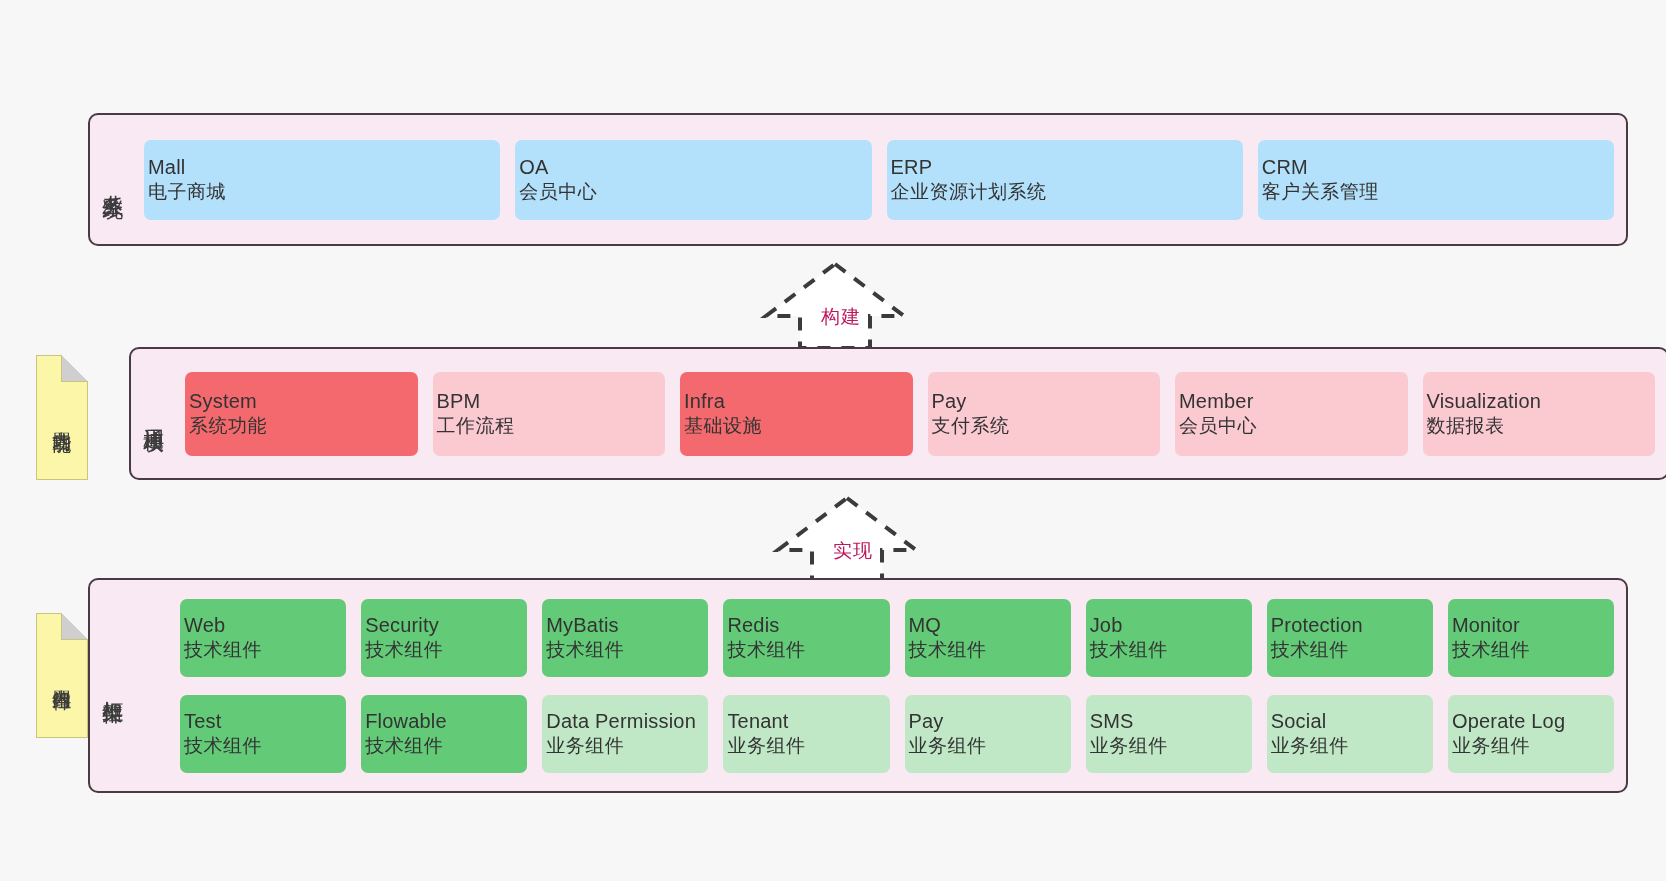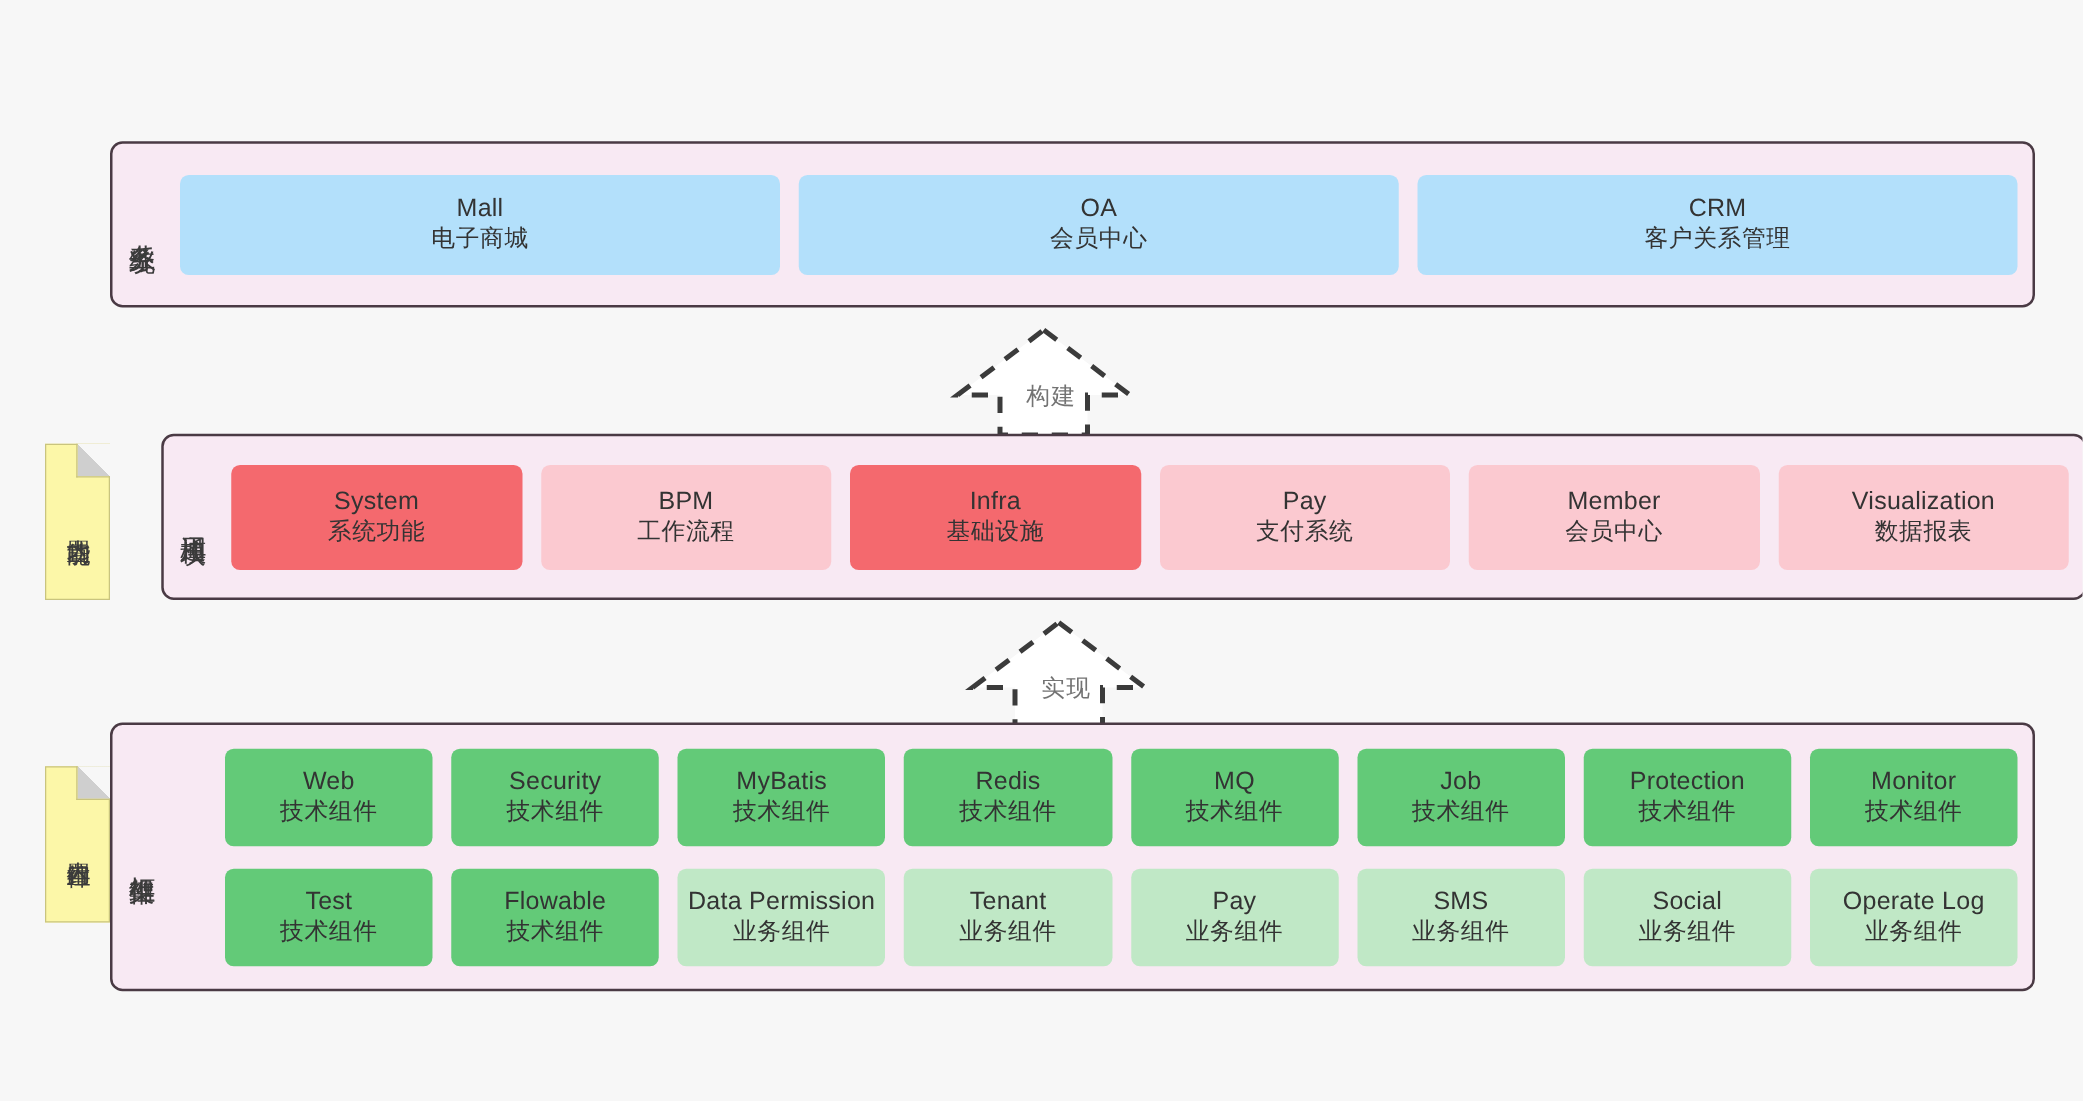--- a/index.html
+++ b/index.html
@@ -68,7 +68,7 @@
     border-radius: 7px;
     display: flex;
     flex-direction: column;
-    align-items: center;
+    align-items: flex-start;
     justify-content: center;
     text-align: center;
     box-sizing: border-box;

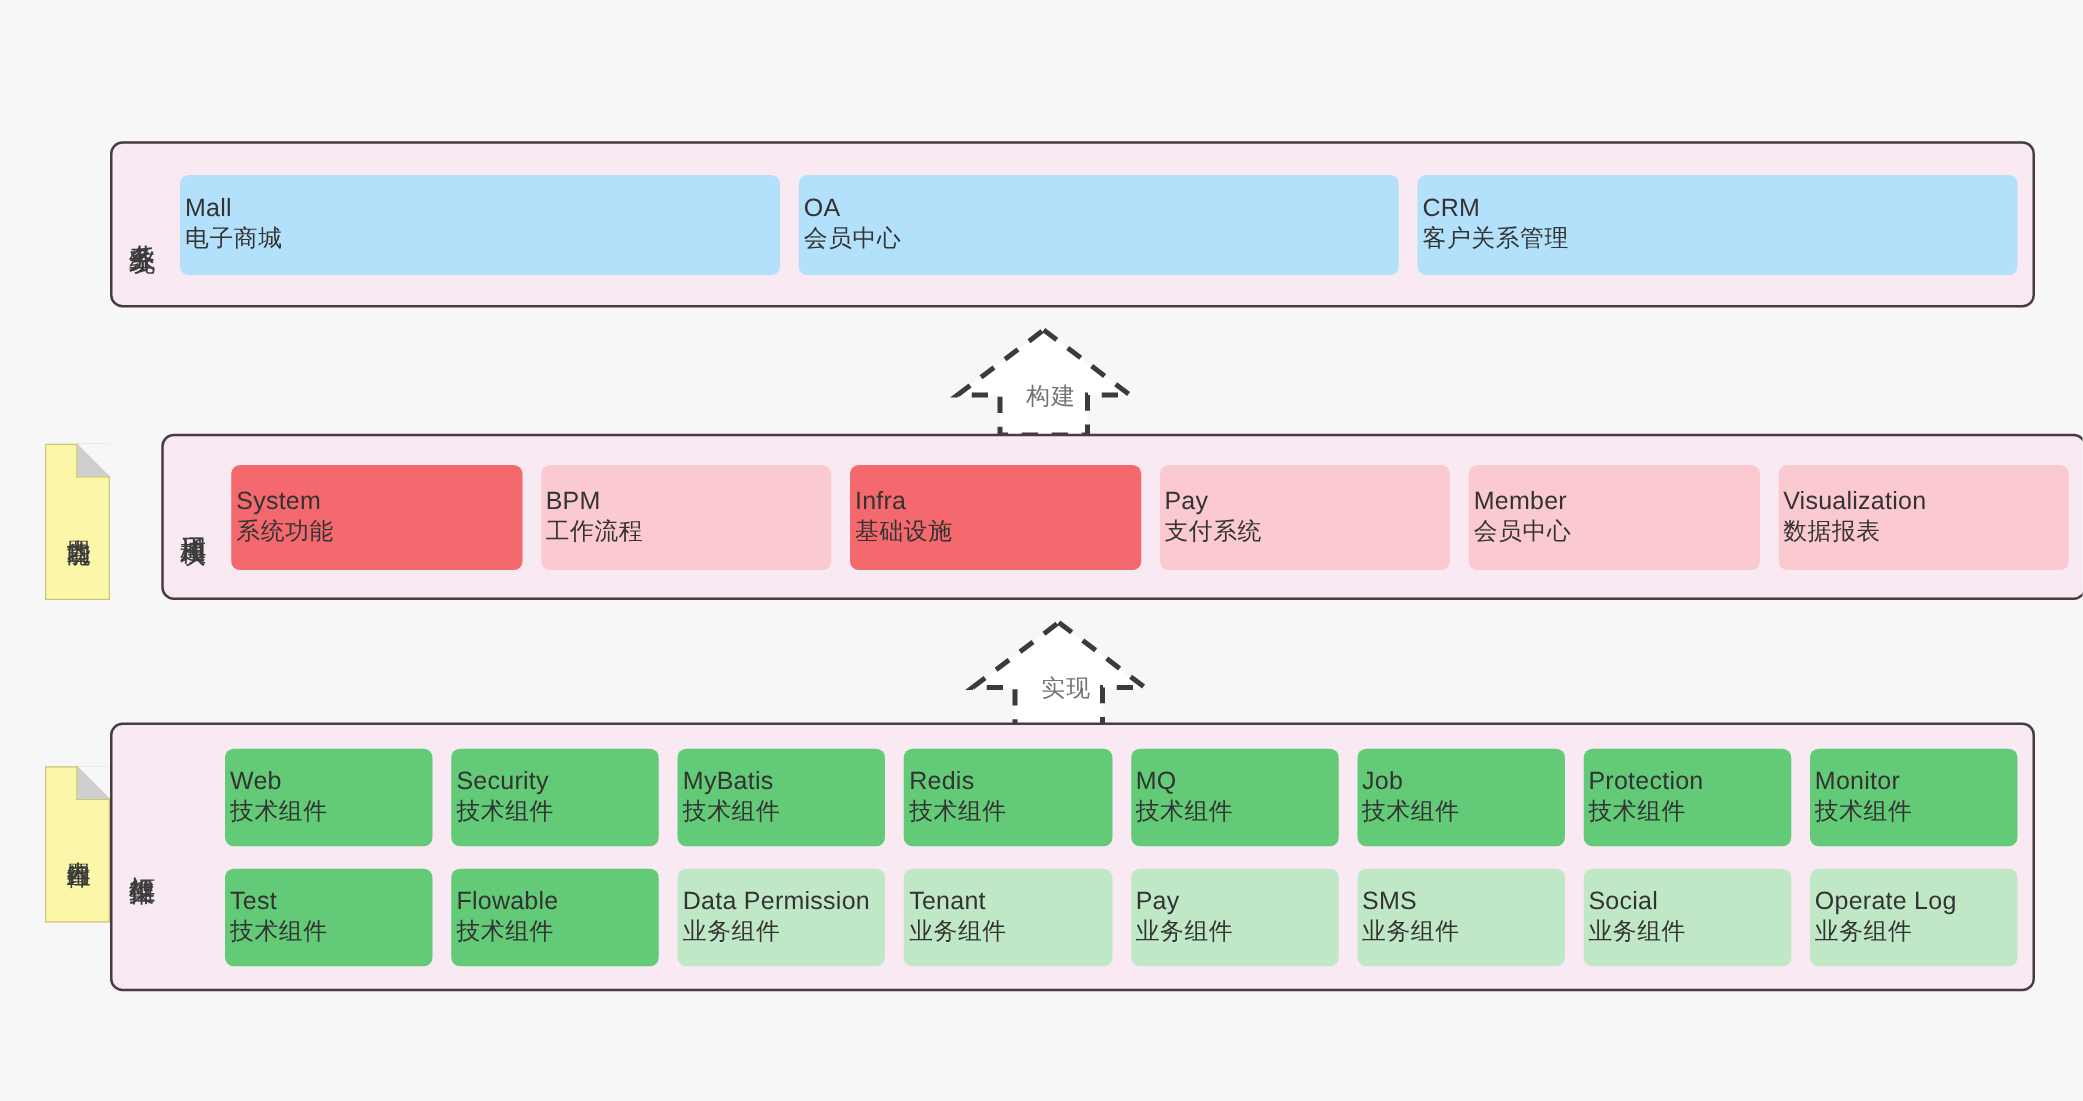--- a/index.html
+++ b/index.html
@@ -164,6 +164,10 @@
           <span class="n-cn">会员中心</span>
         </div>
 
+        <div class="node c-blue">
+          <span class="n-en">ERP</span>
+          <span class="n-cn">企业资源计划系统</span>
+        </div>
 
         <div class="node c-blue">
           <span class="n-en">CRM</span>

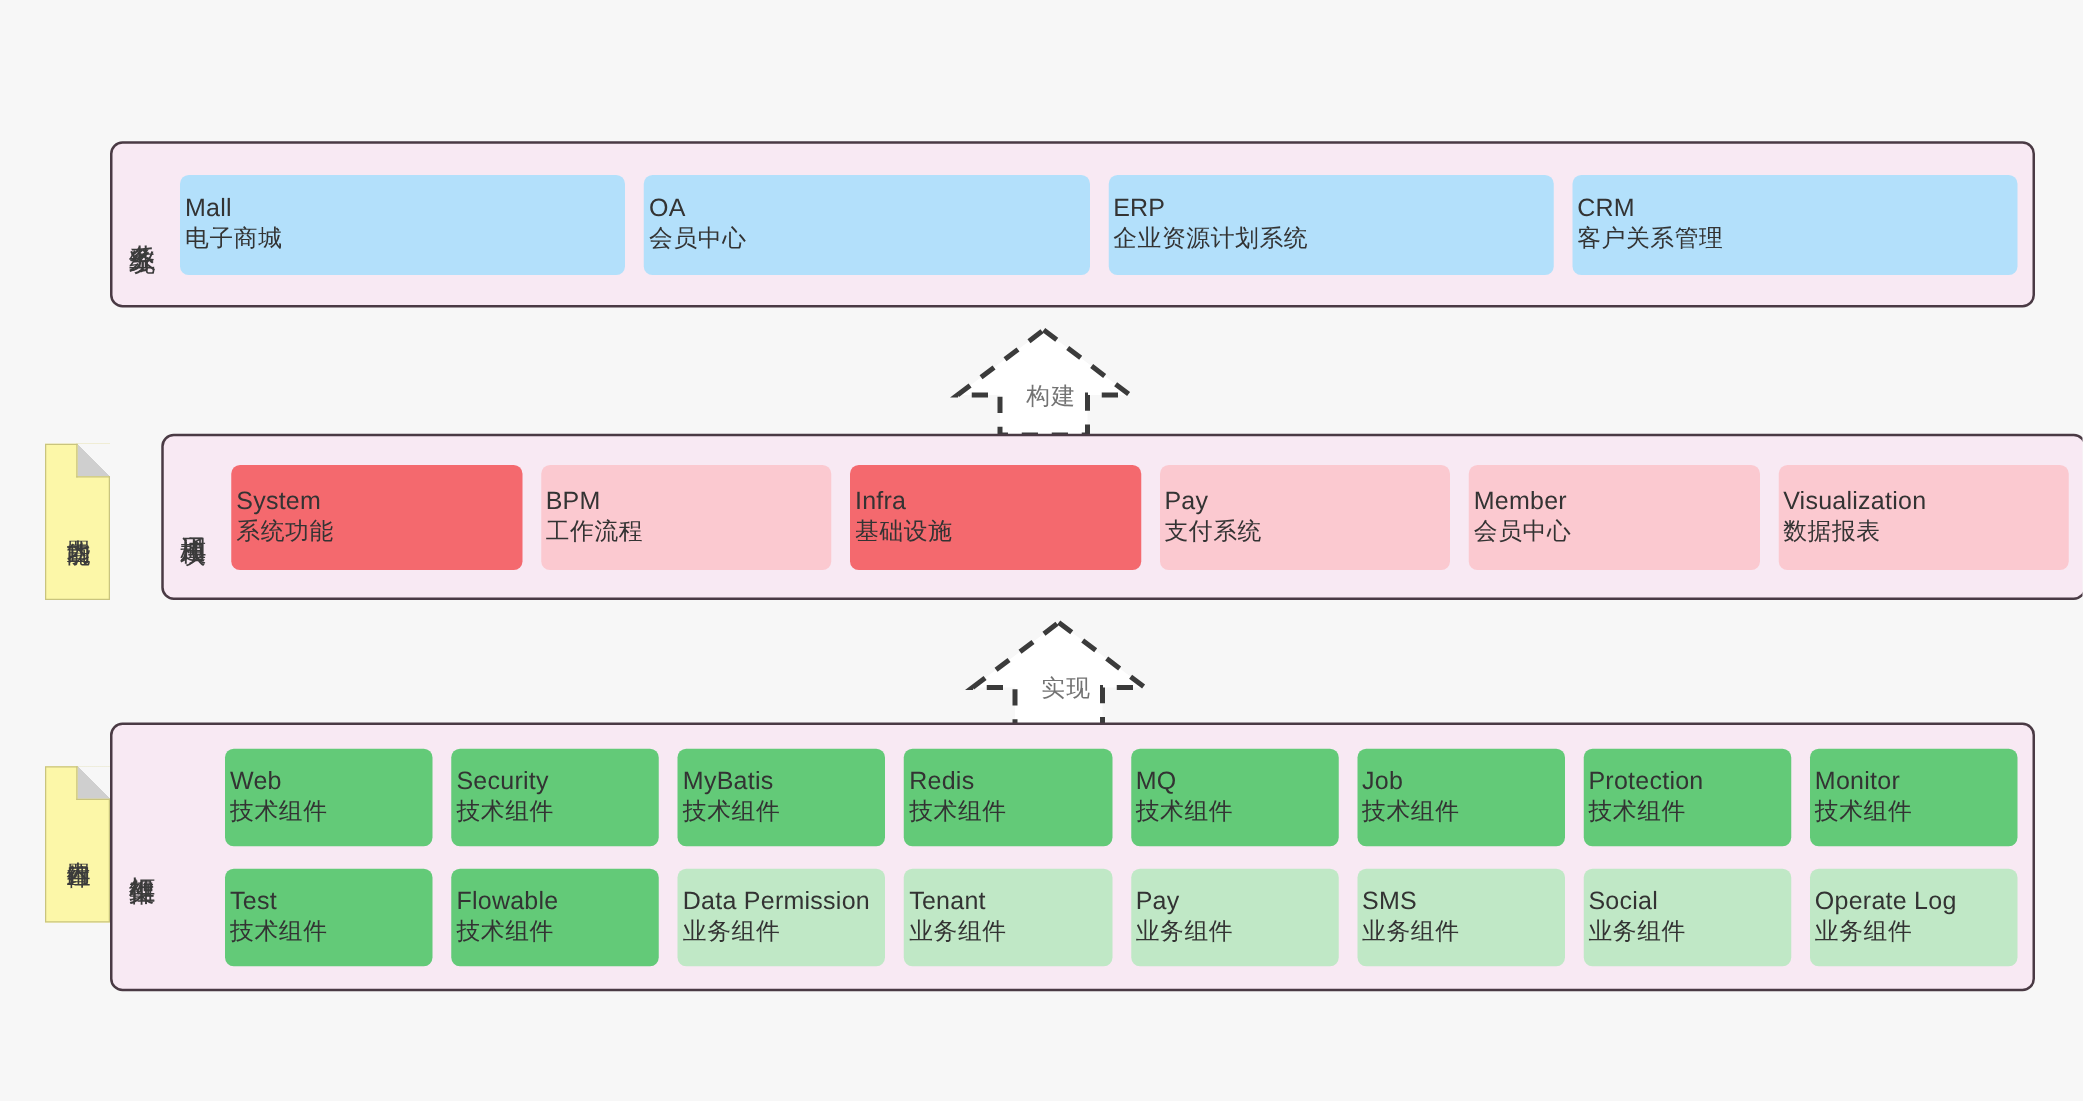--- a/index.html
+++ b/index.html
@@ -139,7 +139,7 @@
     top: 46px;
     text-align: center;
     font-size: 19px;
-    color: #737373;
+    color: #be185d;
     letter-spacing: 1px;
     user-select: none;
   }

